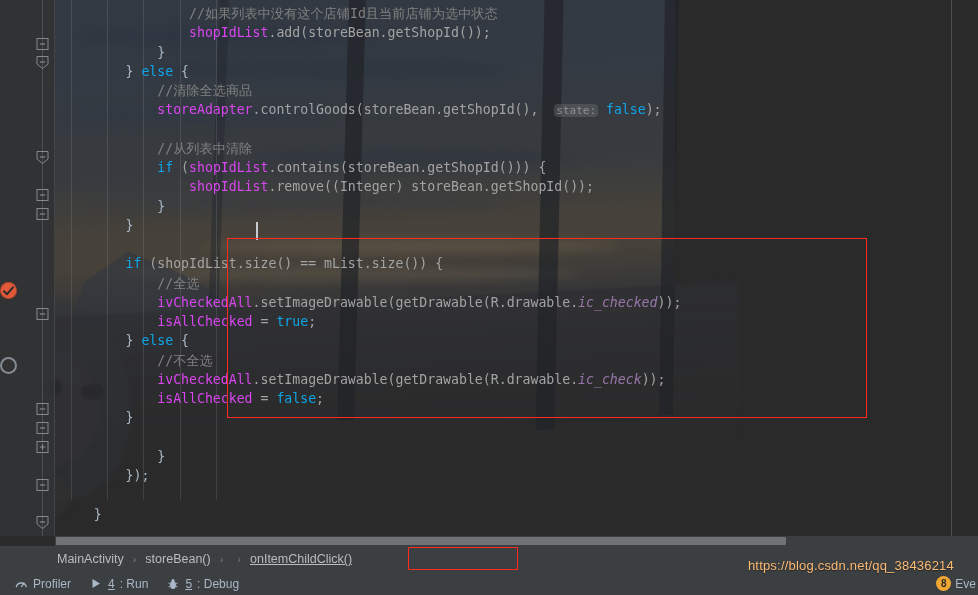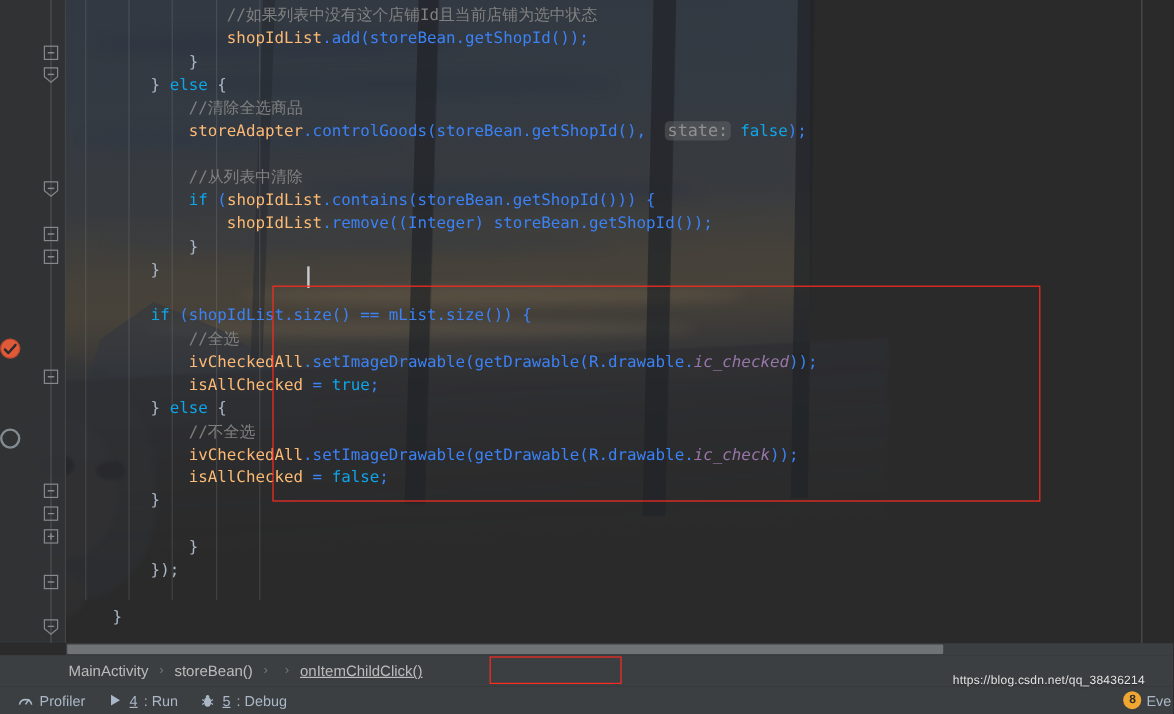--- a/index.html
+++ b/index.html
@@ -89,7 +89,7 @@
 
   
   .kw{color:#0ea5e9;}
-  .fld{color:#fdba74;}
+  .fld{color:#d946ef;}
   .cmt{color:#808080;}
   .ita{color:#9876aa;font-style:italic;}
   .txt{color:#3b82f6;margin-top:28px;}

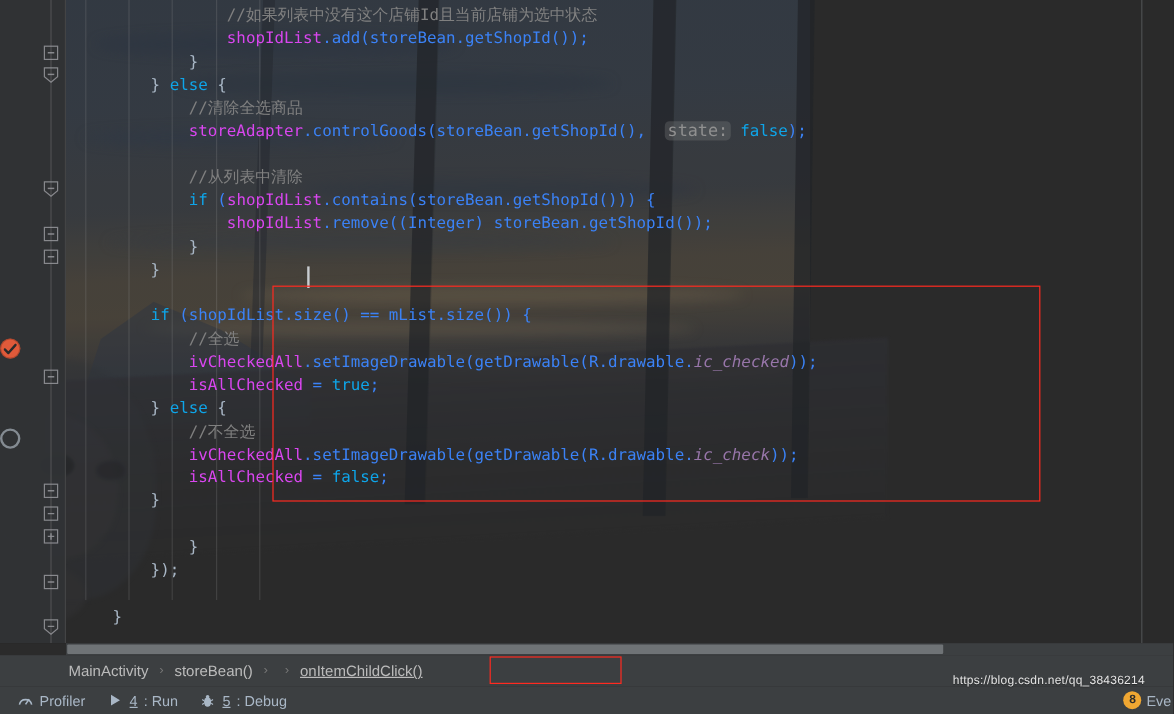--- a/index.html
+++ b/index.html
@@ -92,7 +92,7 @@
   .fld{color:#d946ef;}
   .cmt{color:#808080;}
   .ita{color:#9876aa;font-style:italic;}
-  .txt{color:#3b82f6;margin-top:28px;}
+  .txt{color:#a3a3a3;margin-top:28px;}
   .brc{color:#a9b7c6;}
   .hint{color:#909090;background:rgba(123,126,128,.32);border-radius:4px;padding:0 2px;font-size:14px;}
 

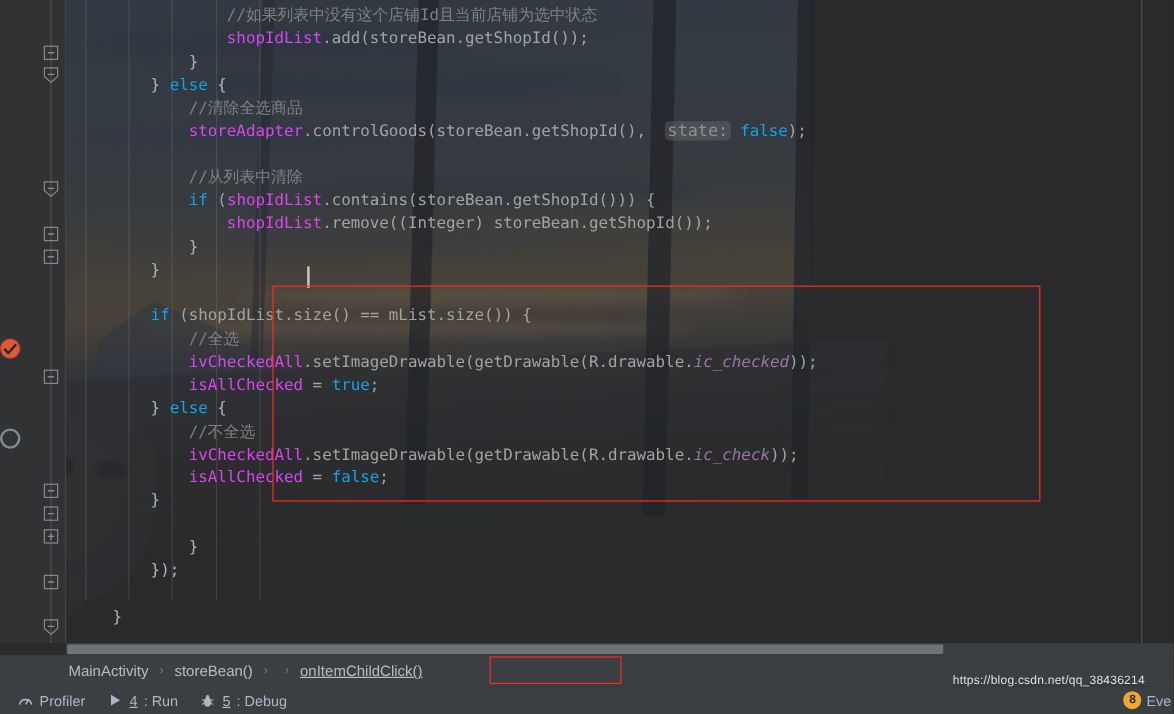--- a/index.html
+++ b/index.html
@@ -94,7 +94,7 @@
   .ita{color:#9876aa;font-style:italic;}
   .txt{color:#a3a3a3;margin-top:28px;}
   .brc{color:#a9b7c6;}
-  .hint{color:#909090;background:rgba(123,126,128,.32);border-radius:4px;padding:0 2px;font-size:14px;}
+  .hint{color:#909090;background:rgba(123,126,128,.32);border-radius:4px;padding:0 2px;font-size:11px;}
 
   
   .redbox{position:absolute;left:227px;top:238px;width:640px;height:180px;

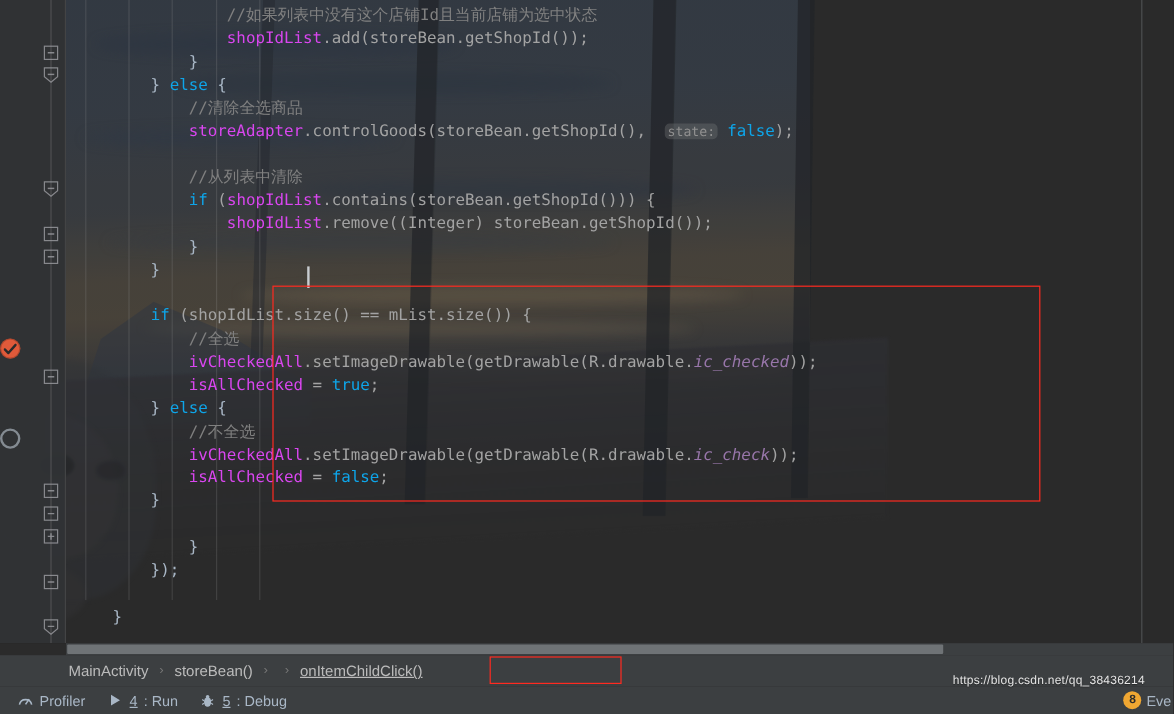--- a/index.html
+++ b/index.html
@@ -130,7 +130,7 @@
 
   
   .watermark{position:absolute;right:24px;bottom:22px;font-family:"Liberation Sans",sans-serif;
-    font-size:10px;color:#e5e5e5;letter-spacing:.2px;text-shadow:0 1px 1px rgba(0,0,0,.45);}
+    font-size:13px;color:#fdba74;letter-spacing:.2px;text-shadow:0 1px 1px rgba(0,0,0,.45);}
 </style>
 </head>
 <body>

